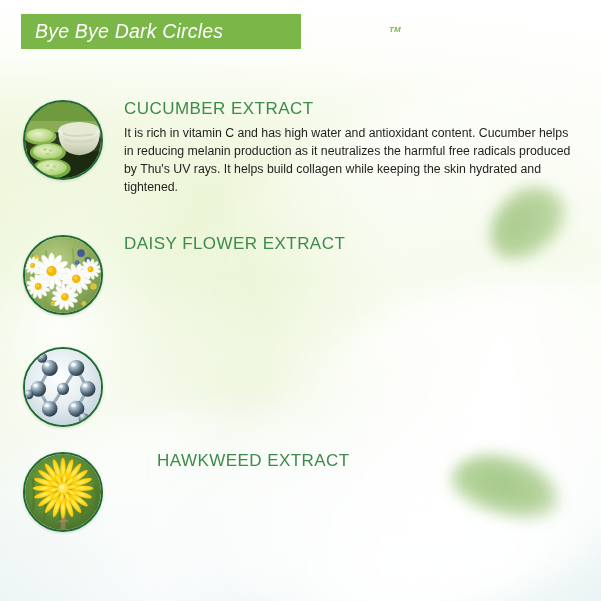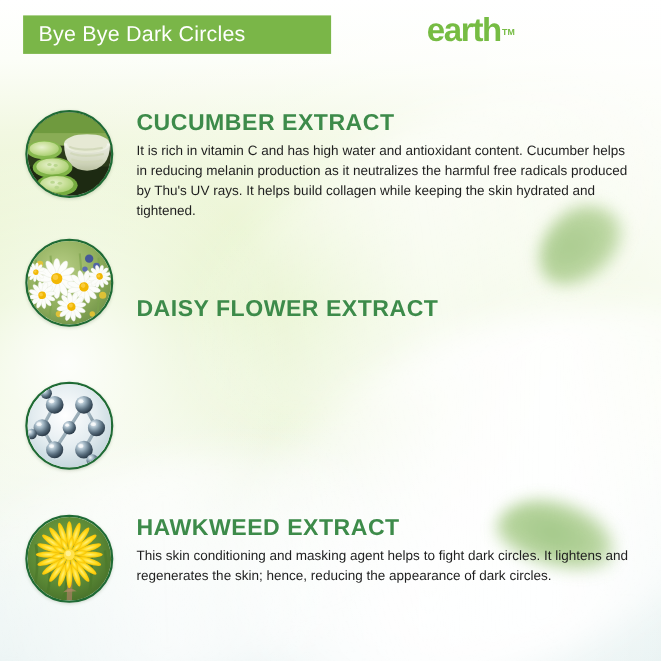--- a/index.html
+++ b/index.html
@@ -102,7 +102,7 @@
   }
 
   
-  .header { position:absolute; left:0; top:0; width:601px; height:62px; }
+  .header { position:absolute; left:0; top:0; width:601px; height:62px;font-style:italic; }
 
   .title-banner {
     position:absolute;

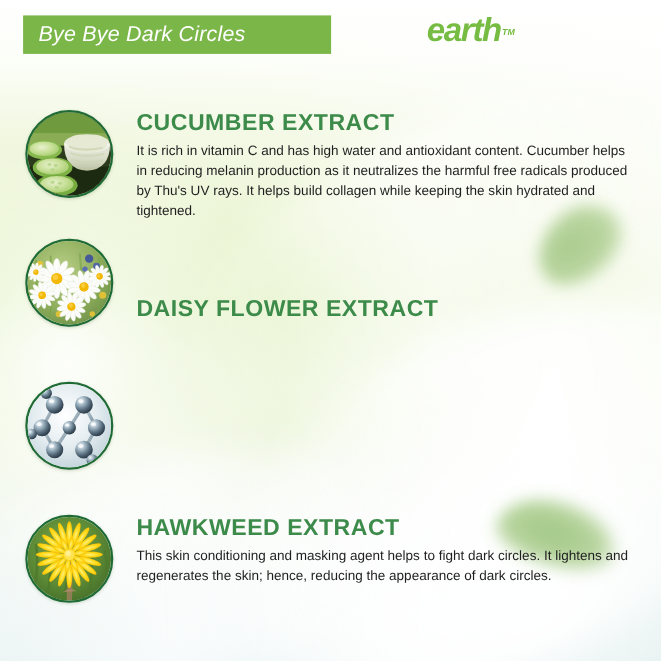--- a/index.html
+++ b/index.html
@@ -208,7 +208,6 @@
     </div>
 
     <div class="brand-logo">
-        <span class="brand-earth">earth</span>
         <span class="brand-tm">TM</span>
     </div>
 

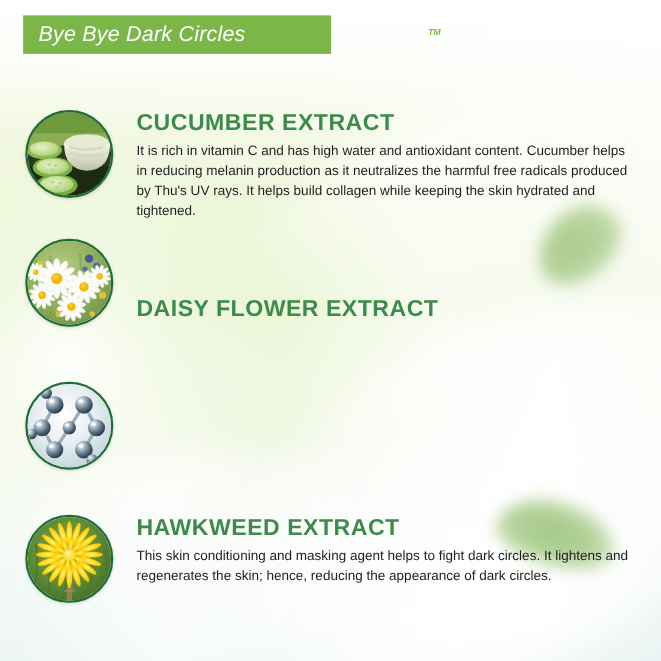--- a/index.html
+++ b/index.html
@@ -169,8 +169,8 @@
 
   .ing-title {
     color:#3d8b4a;
-    font-size:21px;
-    font-weight:bold;
+    font-size:17px;
+    font-weight:normal;
     letter-spacing:0.45px;
     margin-bottom:5px;
     line-height:1.1;

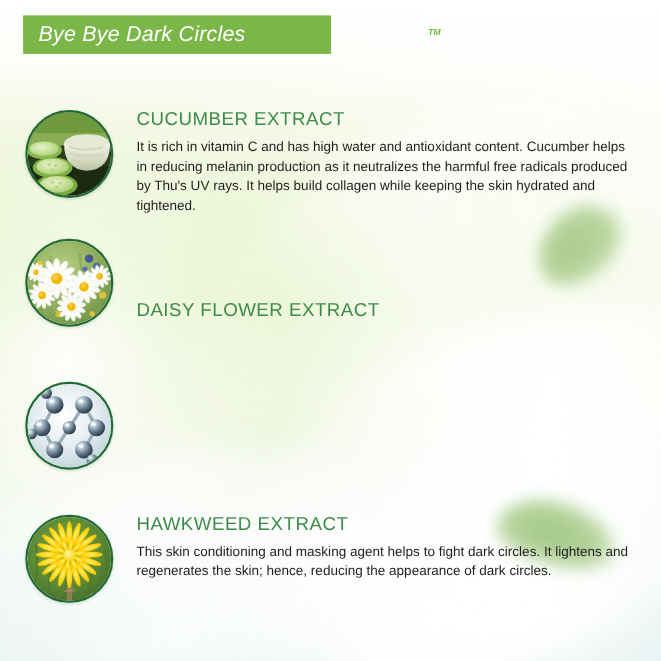--- a/index.html
+++ b/index.html
@@ -184,7 +184,7 @@
   }
 
   #row-0 { top:100px; }
-  #row-1 { top:217px;align-items:flex-end; }
+  #row-1 { top:235px; }
   #row-2 { top:347px; }
   #row-3 { top:468px; }
 </style>

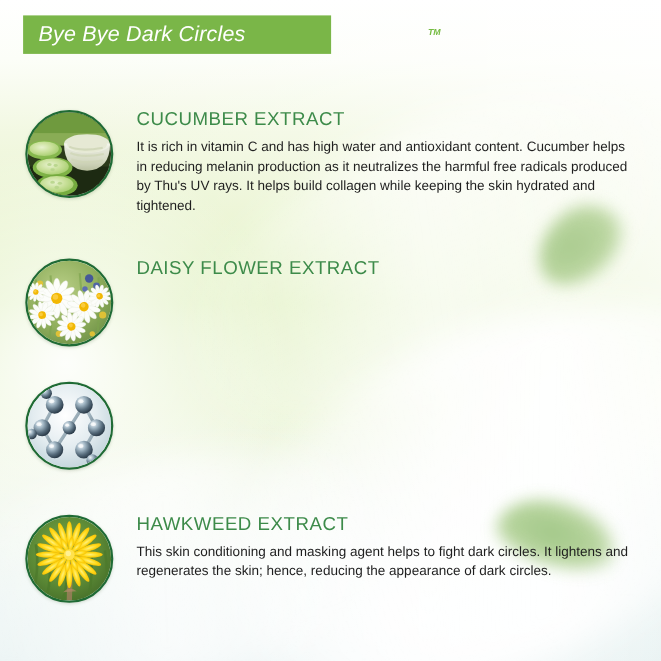--- a/index.html
+++ b/index.html
@@ -186,7 +186,7 @@
   #row-0 { top:100px; }
   #row-1 { top:235px; }
   #row-2 { top:347px; }
-  #row-3 { top:468px; }
+  #row-3 { top:452px;gap:33px; }
 </style>
 </head>
 <body>

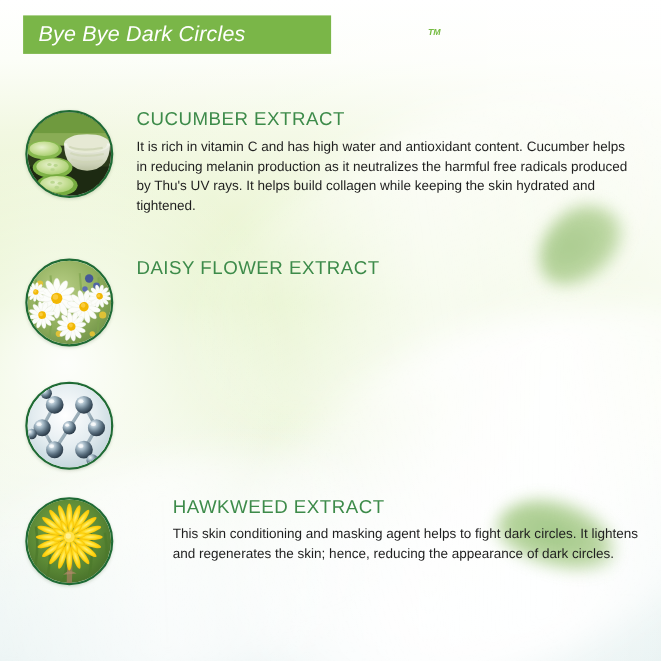--- a/index.html
+++ b/index.html
@@ -481,7 +481,6 @@
     </div>
     <div class="content">
       <div class="ing-title">HAWKWEED EXTRACT</div>
-      <div class="ing-desc">This skin conditioning and masking agent helps to fight dark circles. It lightens and regenerates the skin; hence, reducing the appearance of dark circles.</div>
     </div>
   </div>
 

